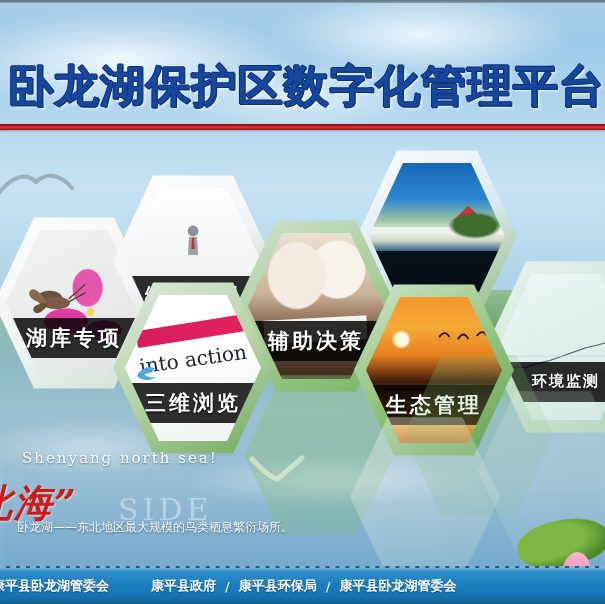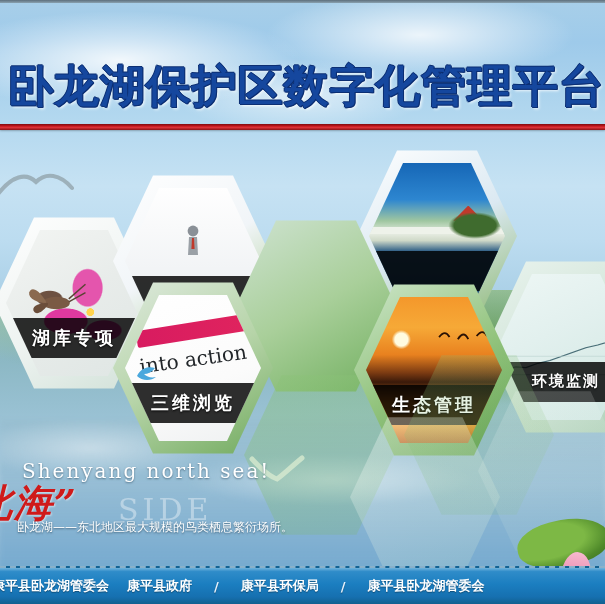--- a/index.html
+++ b/index.html
@@ -83,7 +83,7 @@
     display:flex; align-items:center; justify-content:center;
     color:#fff;
     font-weight:bold;
-    font-size:18px;
+    font-size:21px;
     letter-spacing:3px;
     text-shadow:0 1px 2px rgba(0,0,0,.9);
   }

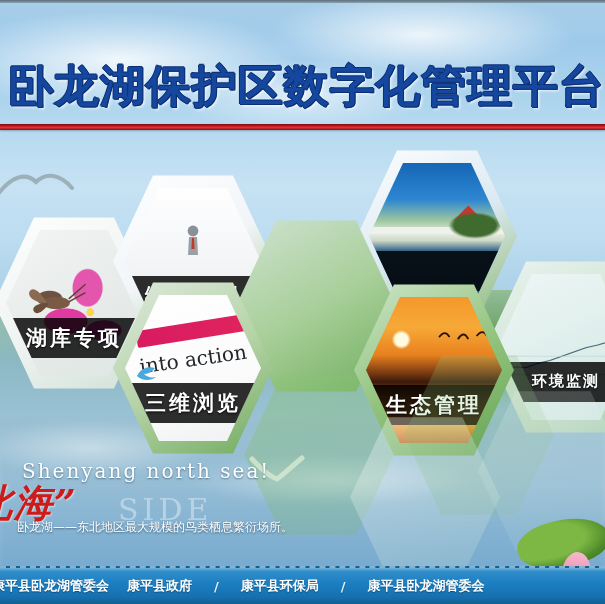--- a/index.html
+++ b/index.html
@@ -324,6 +324,13 @@
 
   <div class="frame" style="left:236px; top:217px; width:160px; height:178px;
               background:linear-gradient(150deg,#cfe3d2,#a9cf9a 50%,#6fae5d);"></div>
+  <div class="hex" style="left:248px; top:230px; width:136px; height:152px;">
+    <div class="hex-inner img-people">
+      <div style="position:absolute;left:12%;right:12%;bottom:26%;height:16%;
+                  background:linear-gradient(180deg,#f7f5f0,#ddd8cf);transform:rotate(-3deg);"></div>
+    </div>
+    <div class="hex-label">辅助决策</div>
+  </div>
 
   <div class="frame" style="left:113px; top:279px; width:160px; height:178px;
               background:linear-gradient(150deg,#dfeadf,#b6d4a8 50%,#6fa95c);"></div>

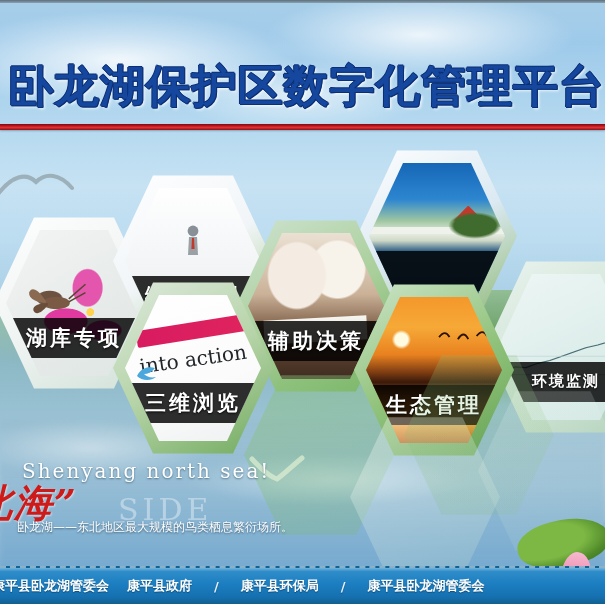--- a/index.html
+++ b/index.html
@@ -174,9 +174,9 @@
 
   
   .sy-en {
-    position:absolute; left:22px; top:459px;
+    position:absolute; left:22px; top:449px;
     font-family:"DejaVu Serif","Liberation Serif",serif;
-    font-size:20px; letter-spacing:2px; color:#ffffff;
+    font-size:15px; letter-spacing:2px; color:#ffffff;
     text-shadow:0 1px 2px rgba(60,90,110,.75);
   }
   .sy-cn {

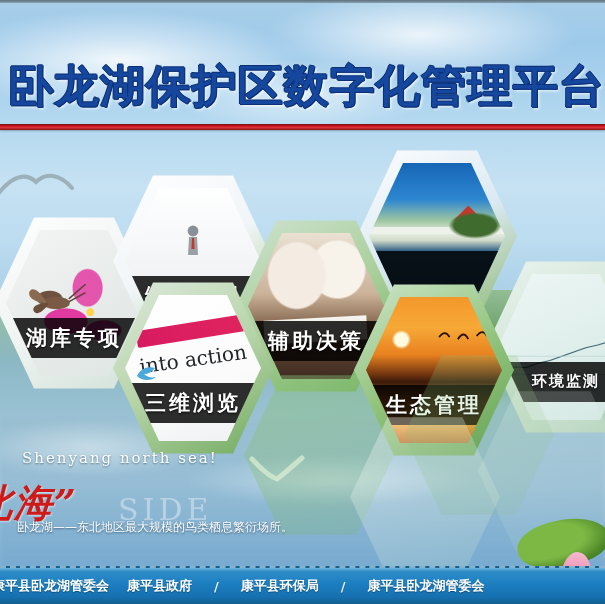--- a/index.html
+++ b/index.html
@@ -228,7 +228,7 @@
     text-shadow:0 1px 1px rgba(0,0,0,.35);
   }
   .bb-links {
-    margin-left:18px; display:flex; align-items:center; gap:13px;
+    margin-left:42px; display:flex; align-items:center; gap:0;
     color:#ffffff; font-size:13px; font-weight:bold; white-space:nowrap;
     text-shadow:0 1px 1px rgba(0,0,0,.35);
     justify-content:space-between;

